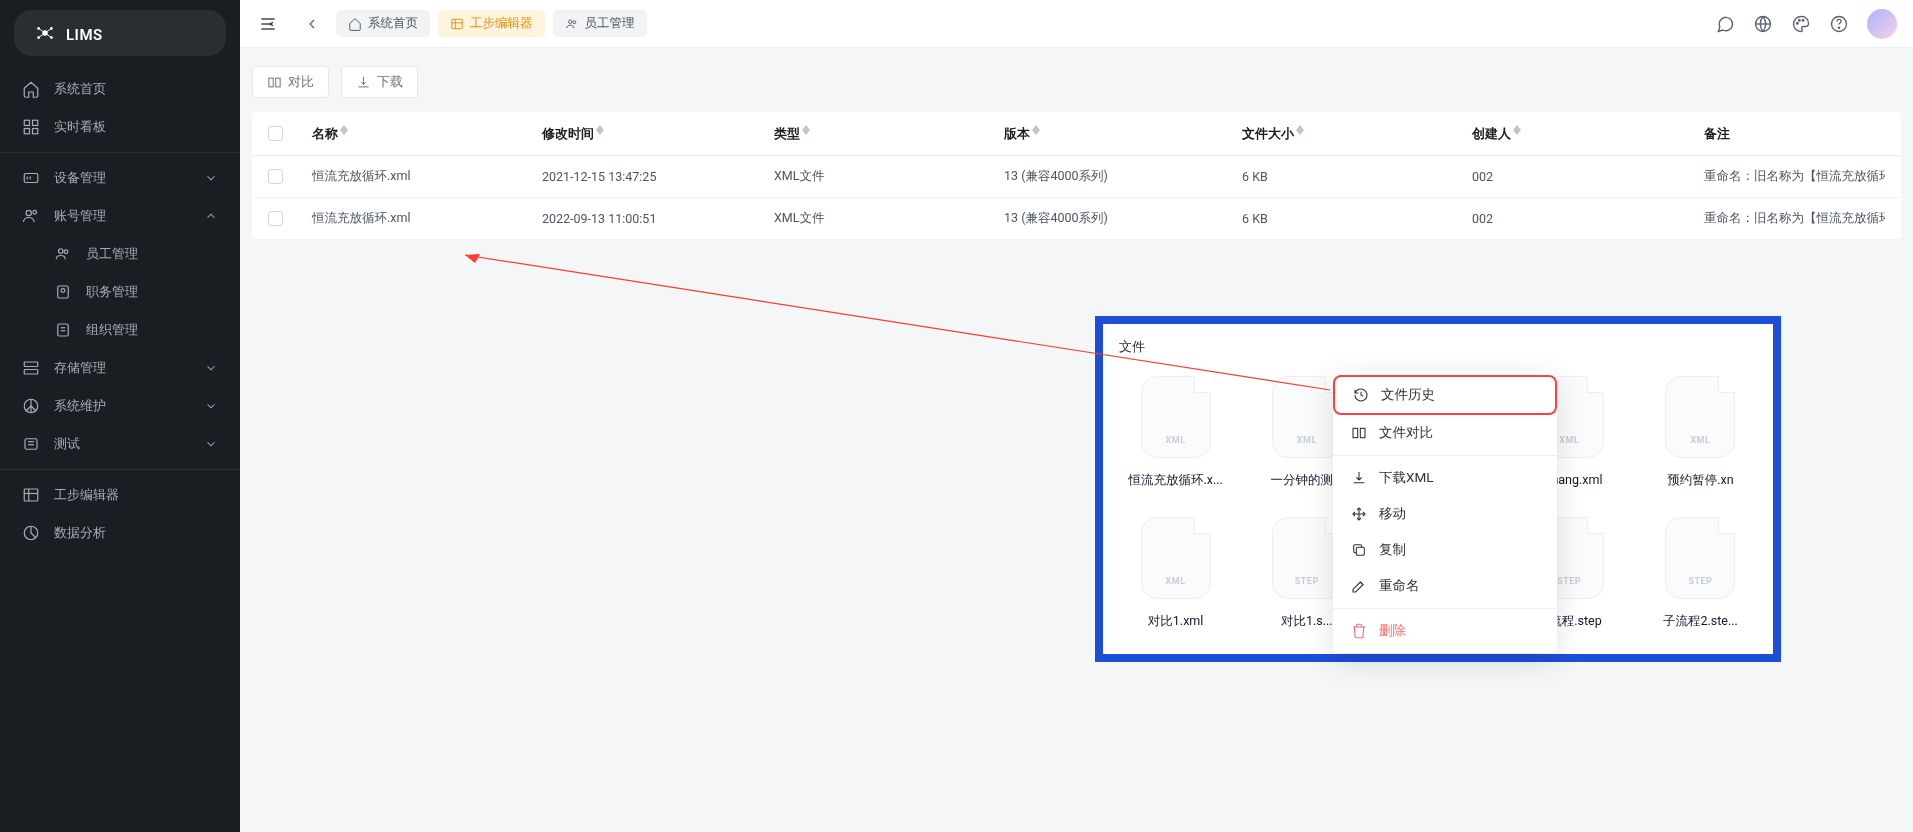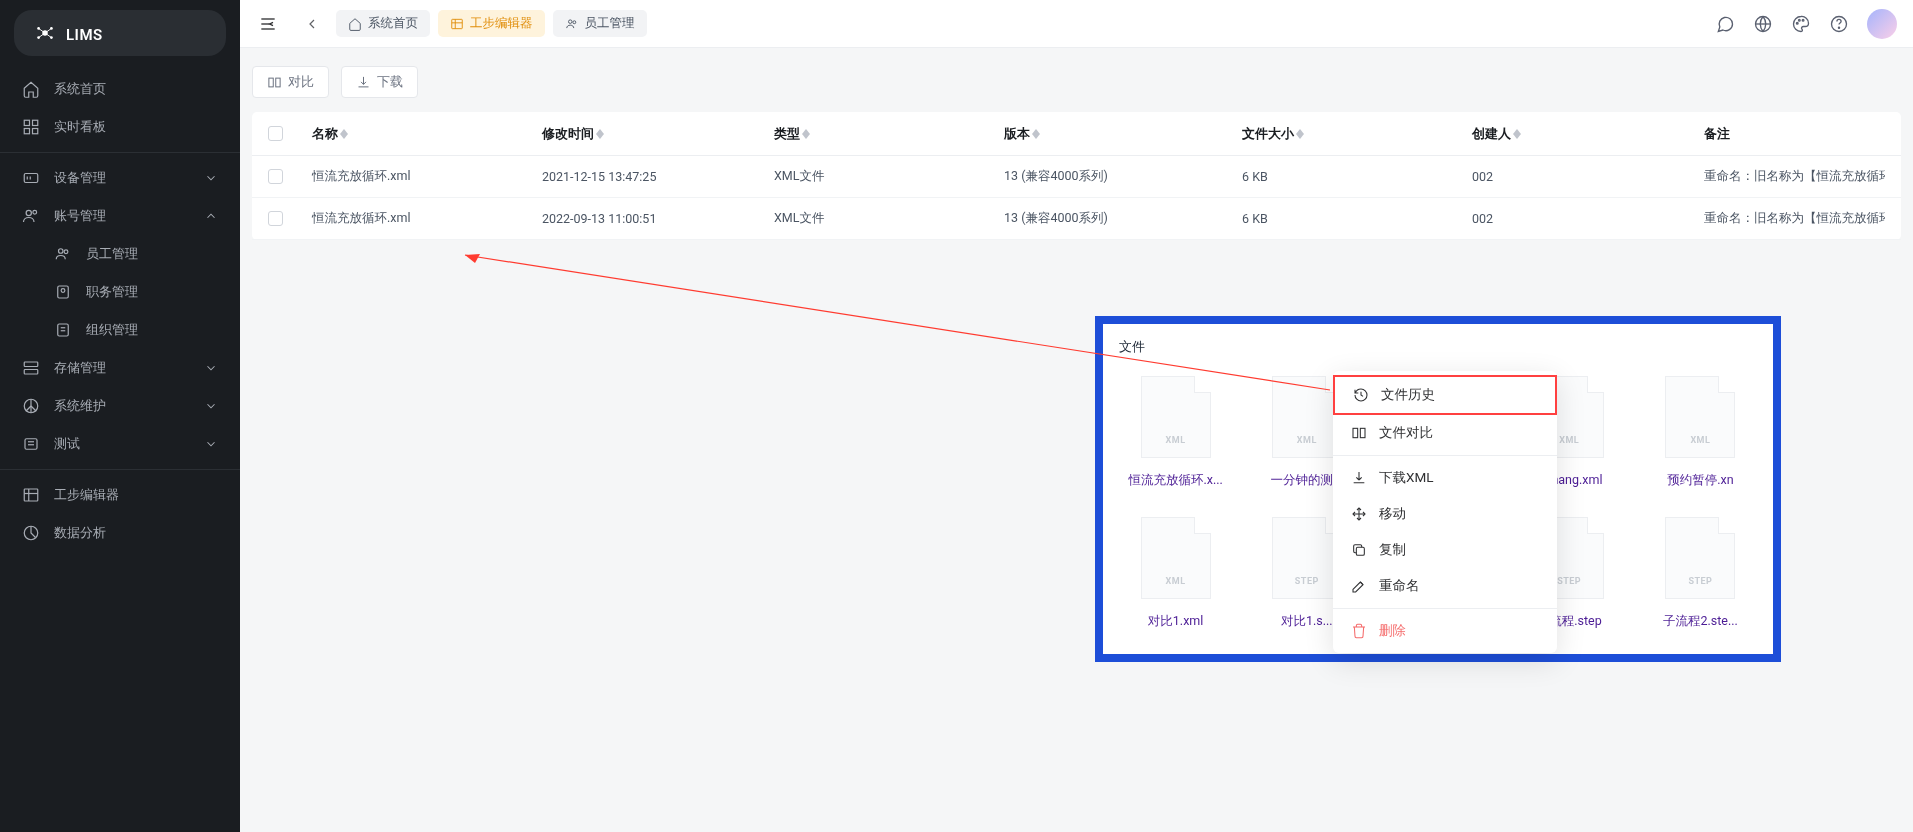--- a/index.html
+++ b/index.html
@@ -53,7 +53,7 @@
     .thead, .trow { display: flex; align-items: center; padding: 0 16px; }
     .thead { height: 44px; font-weight: 600; font-size: 13px; color: #1a1d21; border-bottom: 1px solid #eceef1; }
     .trow { height: 42px; font-size: 12.5px; color: #4b5563; border-bottom: 1px solid #f1f3f5; }
-    .th, .td { display: flex; align-items: center; }
+    .th, .td { display: flex; align-items: flex-start; }
     .col-chk { width: 44px; }
     .col-name { width: 230px; }
     .col-date { width: 232px; }

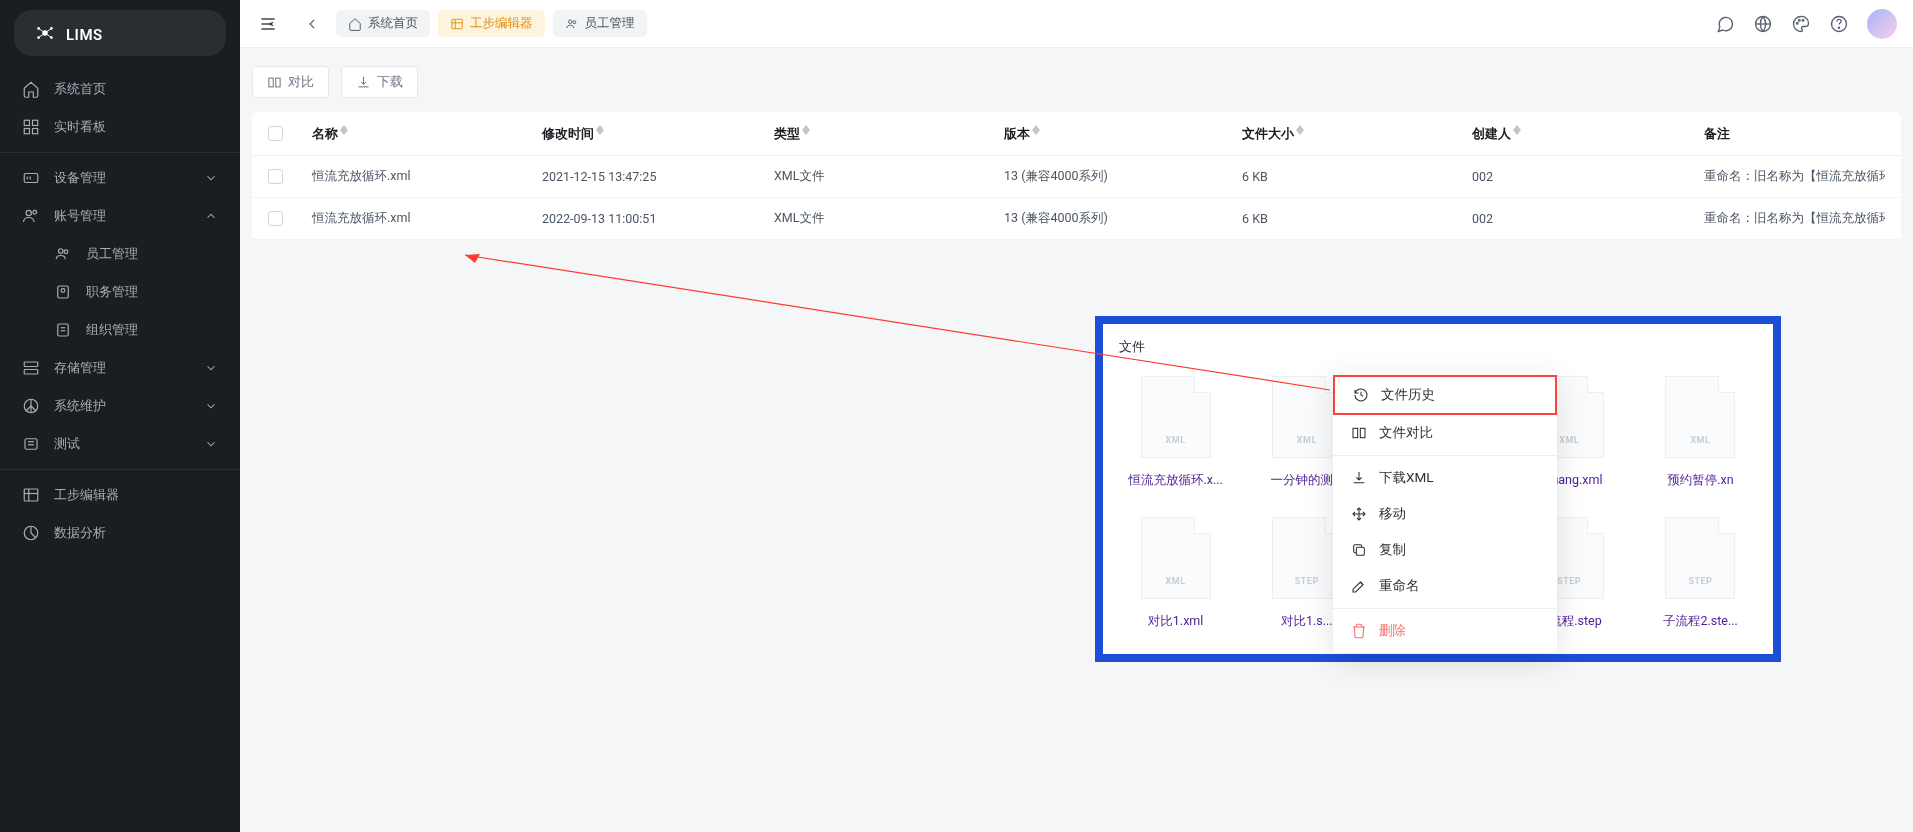--- a/index.html
+++ b/index.html
@@ -80,7 +80,7 @@
     
     .ctx { position: absolute; left: 1333px; top: 371px; width: 224px; background: #fff; border-radius: 6px; box-shadow: 0 8px 30px rgba(0,0,0,0.12); padding: 4px 0; z-index: 10; }
     .ctx-item { display: flex; align-items: center; gap: 12px; padding: 9px 18px; cursor: pointer; font-size: 13.5px; color: #303133; }
-    .ctx-item.highlight { border: 2px solid #ff4040; border-radius: 0; margin: 0; }
+    .ctx-item.highlight { border: 2px solid #ff4040; border-radius: 8px; margin: 0; }
     .ctx-item.danger { color: #f56c6c; }
     .ctx-item .ctx-icon { width: 16px; height: 16px; display: inline-flex; }
     .ctx-item .ctx-icon svg { stroke: currentColor; fill: none; stroke-width: 1.6; width: 16px; height: 16px; }

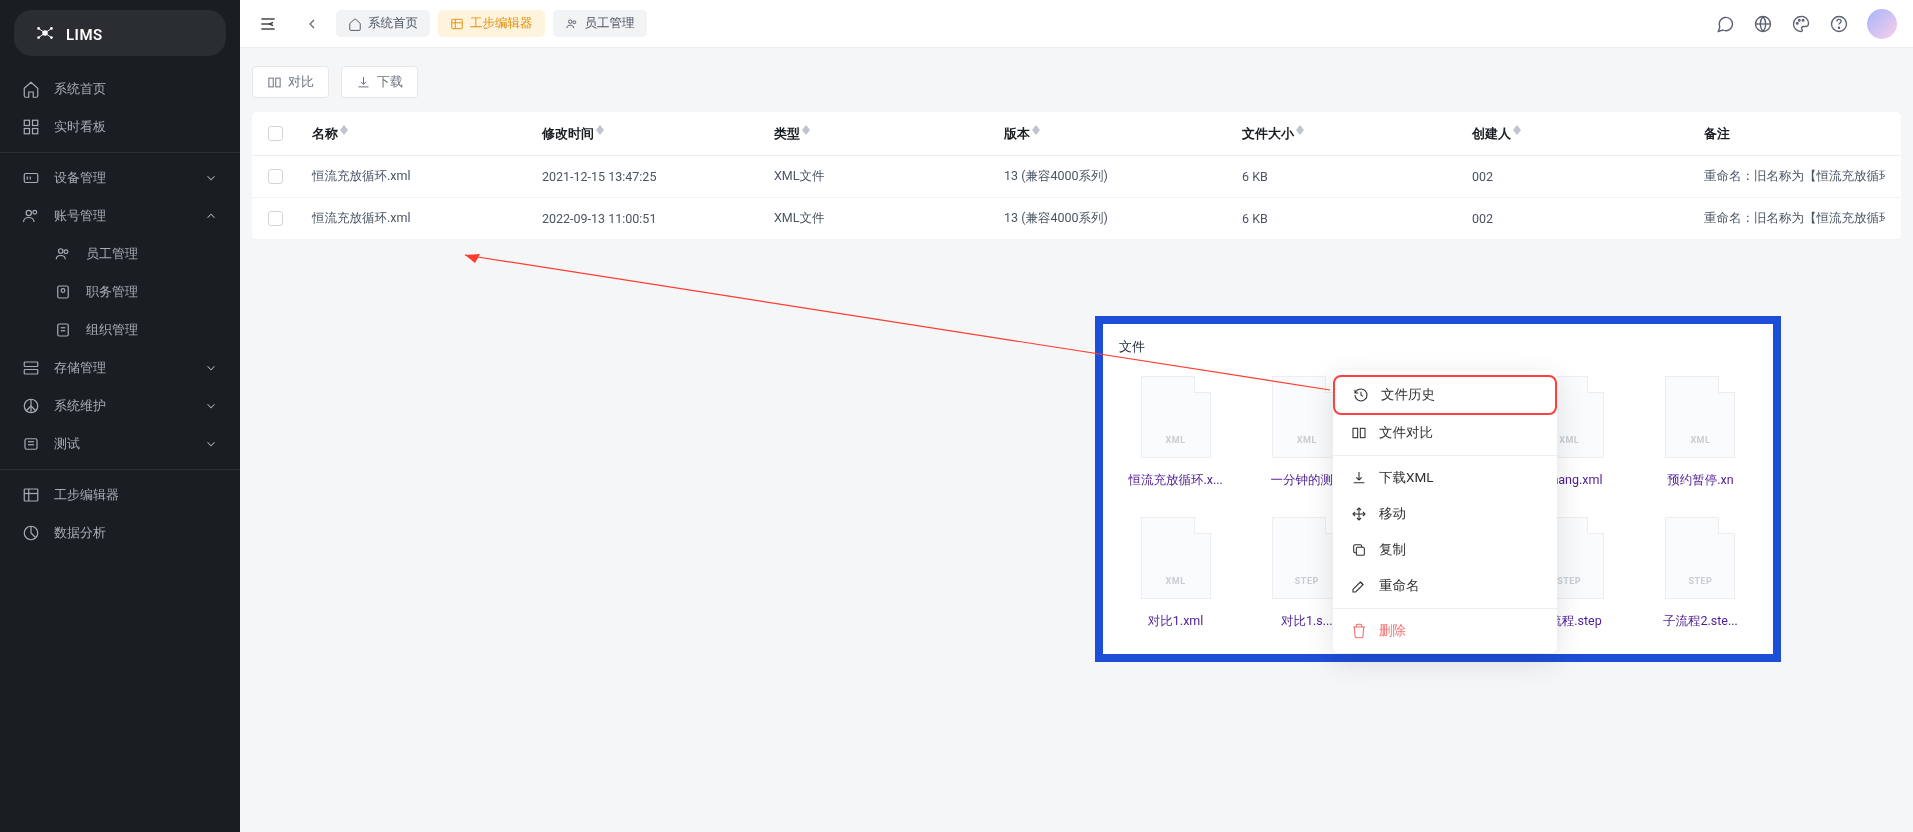--- a/index.html
+++ b/index.html
@@ -71,7 +71,7 @@
     .file-panel-title { font-size: 13px; color: #1f2937; margin-bottom: 20px; }
     .file-grid { display: grid; grid-template-columns: repeat(5, 1fr); gap: 28px 18px; }
     .file-card { display: flex; flex-direction: column; align-items: center; cursor: pointer; }
-    .file-thumb { width: 70px; height: 82px; border: 1px solid #eceef1; border-radius: 0; position: relative; background: #fafbfc; display: flex; align-items: center; justify-content: flex-end; flex-direction: column; padding-bottom: 12px; margin-bottom: 14px; }
+    .file-thumb { width: 70px; height: 82px; border: 1px solid #eceef1; border-radius: 16px; position: relative; background: #fafbfc; display: flex; align-items: center; justify-content: flex-end; flex-direction: column; padding-bottom: 12px; margin-bottom: 14px; }
     .file-thumb::before { content: ""; position: absolute; right: -1px; top: -1px; width: 16px; height: 16px; background: #fff; border-left: 1px solid #eceef1; border-bottom: 1px solid #eceef1; }
     .file-thumb::after { content: ""; position: absolute; right: -1px; top: -1px; width: 0; height: 0; border-top: 16px solid #fff; border-left: 16px solid transparent; }
     .file-ext { font-size: 9px; font-weight: 700; color: #c8cdd3; letter-spacing: 0.5px; }

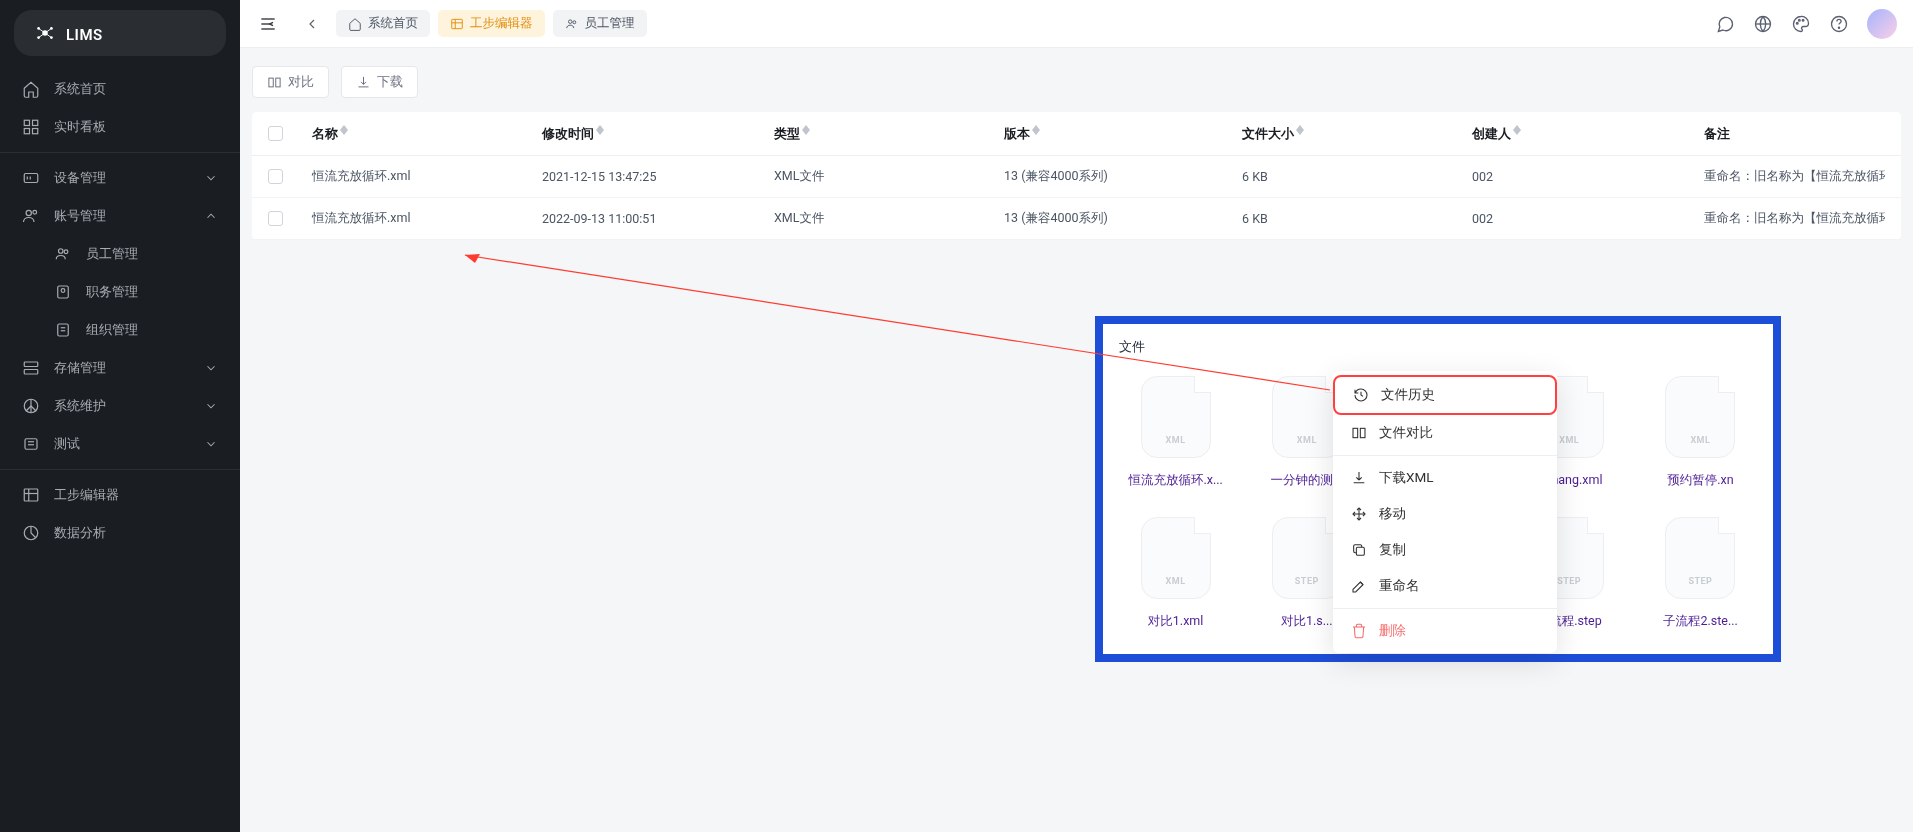--- a/index.html
+++ b/index.html
@@ -75,7 +75,7 @@
     .file-thumb::before { content: ""; position: absolute; right: -1px; top: -1px; width: 16px; height: 16px; background: #fff; border-left: 1px solid #eceef1; border-bottom: 1px solid #eceef1; }
     .file-thumb::after { content: ""; position: absolute; right: -1px; top: -1px; width: 0; height: 0; border-top: 16px solid #fff; border-left: 16px solid transparent; }
     .file-ext { font-size: 9px; font-weight: 700; color: #c8cdd3; letter-spacing: 0.5px; }
-    .file-name { font-size: 12.5px; color: #4c1d95; text-align: center; max-width: 120px; overflow: hidden; text-overflow: ellipsis; white-space: nowrap; }
+    .file-name { font-size: 12.5px; color: #0f172a; text-align: center; max-width: 120px; overflow: hidden; text-overflow: ellipsis; white-space: nowrap; }
     
     
     .ctx { position: absolute; left: 1333px; top: 371px; width: 224px; background: #fff; border-radius: 6px; box-shadow: 0 8px 30px rgba(0,0,0,0.12); padding: 4px 0; z-index: 10; }

